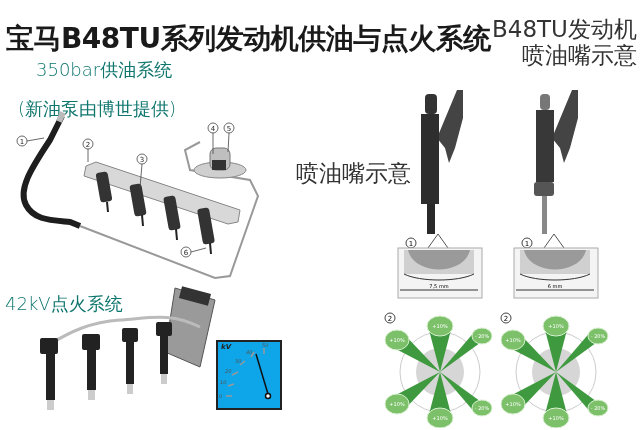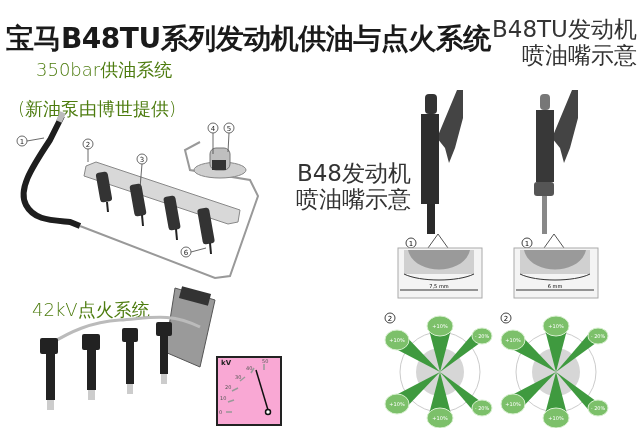--- a/index.html
+++ b/index.html
@@ -7,7 +7,7 @@
          font-family:"DejaVu Sans","Liberation Sans",sans-serif; color:#222; }
   .abs { position:absolute; }
   .title { left:6px; top:20px; font-size:28px; font-weight:bold; color:#1a1a1a; letter-spacing:-0.5px; white-space:nowrap; }
-  .sub { font-size:18px; color:#4d7c0f; white-space:nowrap; font-weight:300; }
+  .sub { font-size:18px; color:#0f766e; white-space:nowrap; font-weight:300; }
   .label { font-size:23px; color:#333; white-space:nowrap; text-align:right; line-height:26px; }
   svg { position:absolute; }
 </style>

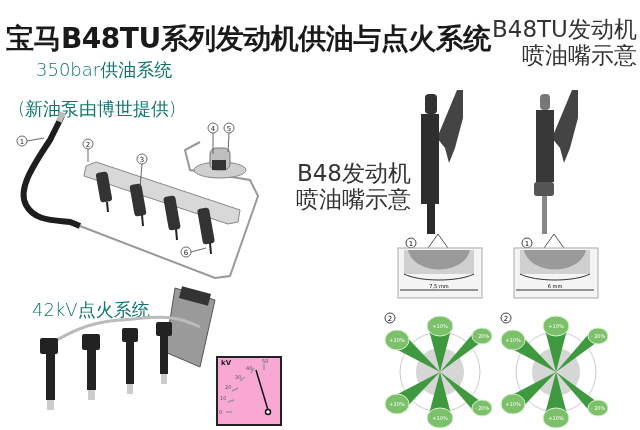--- a/index.html
+++ b/index.html
@@ -122,7 +122,6 @@
 </div>
 
 <div class="abs label" style="left:296px;top:160px;">
-  <div>B48发动机</div>
   <div>喷油嘴示意</div>
 </div>
 

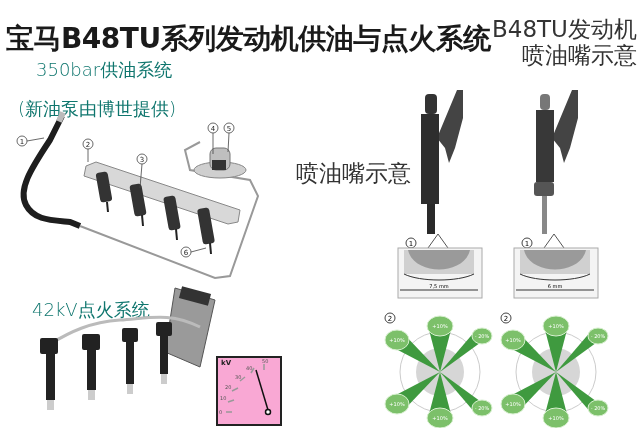--- a/index.html
+++ b/index.html
@@ -71,7 +71,7 @@
   </g>
 </svg>
 
-<div class="abs sub" style="left:32px;top:292px;margin-top:6px;">42kV点火系统</div>
+<div class="abs sub" style="left:5px;top:292px;">42kV点火系统</div>
 <svg style="left:30px;top:282px" width="200" height="145" viewBox="0 0 200 145">
 
   <polygon points="145,6 185,18 170,85 135,70" fill="#9a9a9a" stroke="#555"></polygon>

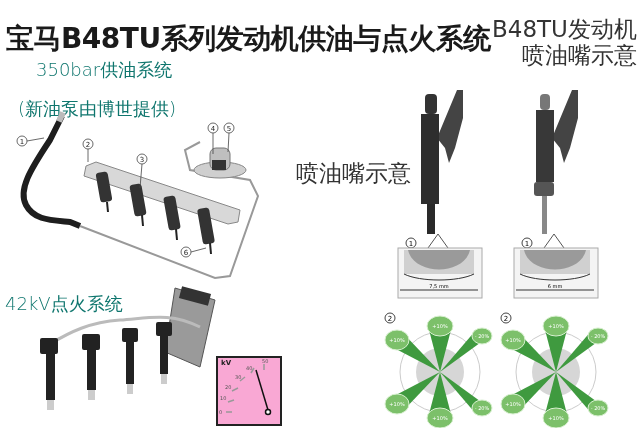--- a/index.html
+++ b/index.html
@@ -97,7 +97,7 @@
   </g>
 </svg>
 
-<div class="abs" style="left:216px;top:356px;width:62px;height:66px;border:2px solid #222;background:#f9a8d4;">
+<div class="abs" style="left:216px;top:340px;width:62px;height:66px;border:2px solid #222;background:#0ea5e9;font-style:italic;">
   <span class="abs" style="left:3px;top:1px;font-size:7px;font-weight:bold;">kV</span>
   <svg width="62" height="66" viewBox="0 0 62 66" style="left:0;top:0">
     <g stroke="#999" stroke-width="1.5">

